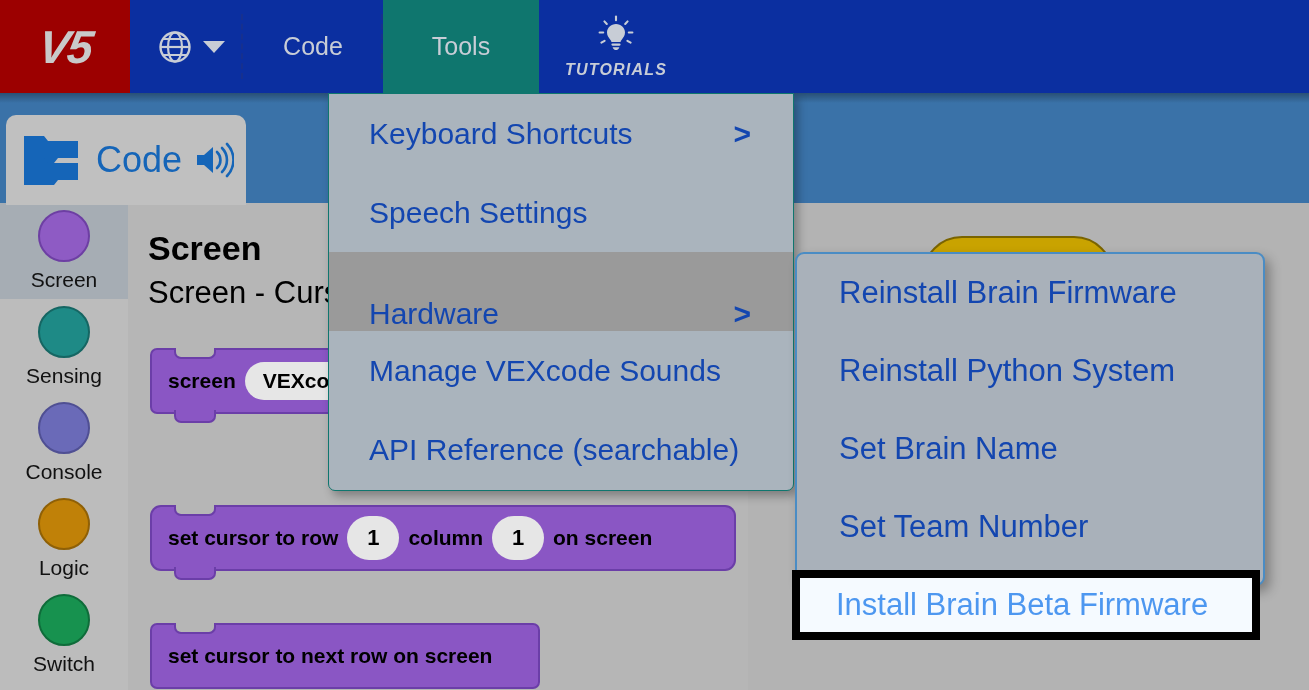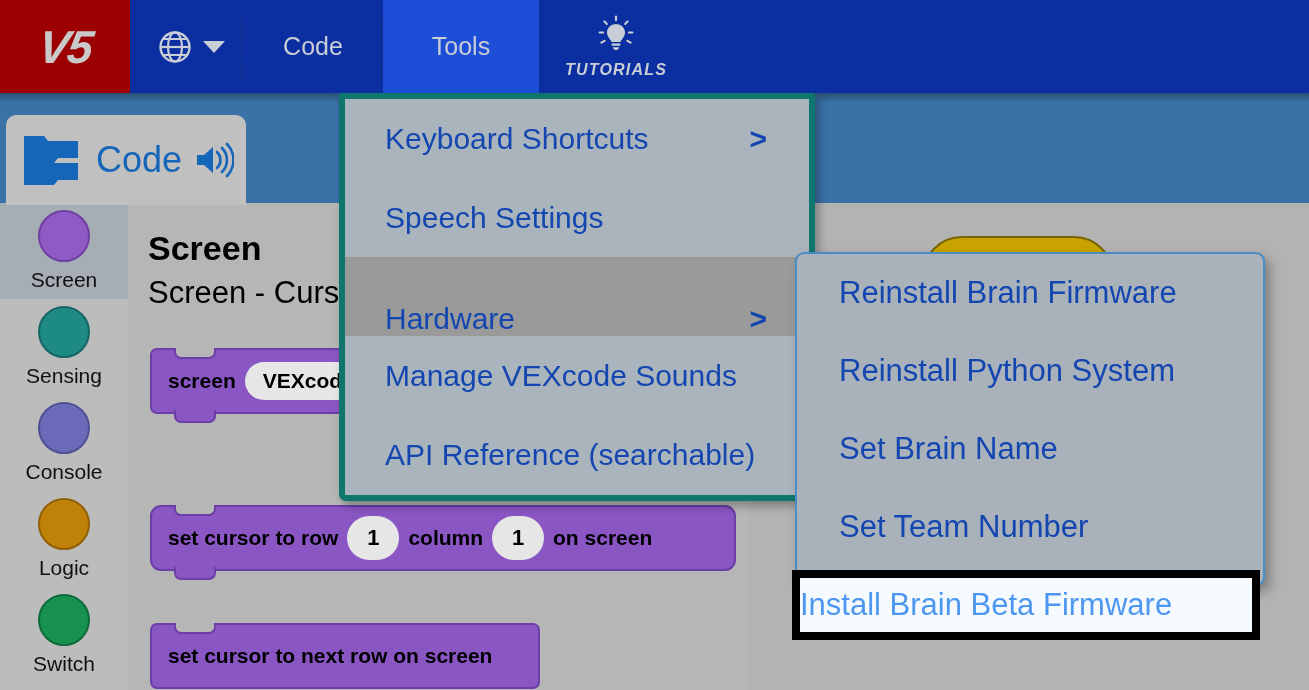--- a/index.html
+++ b/index.html
@@ -46,7 +46,7 @@
   }
   #nav-file{width:96px;}
   #nav-tools{
-    width:112px;background:#1d4ed8;color:#c8cdd6;
+    width:112px;background:#0f766e;color:#c8cdd6;
   }
   #nav-tutorials{
     flex-direction:column;justify-content:center;padding:0 26px;gap:2px;font-style:italic;

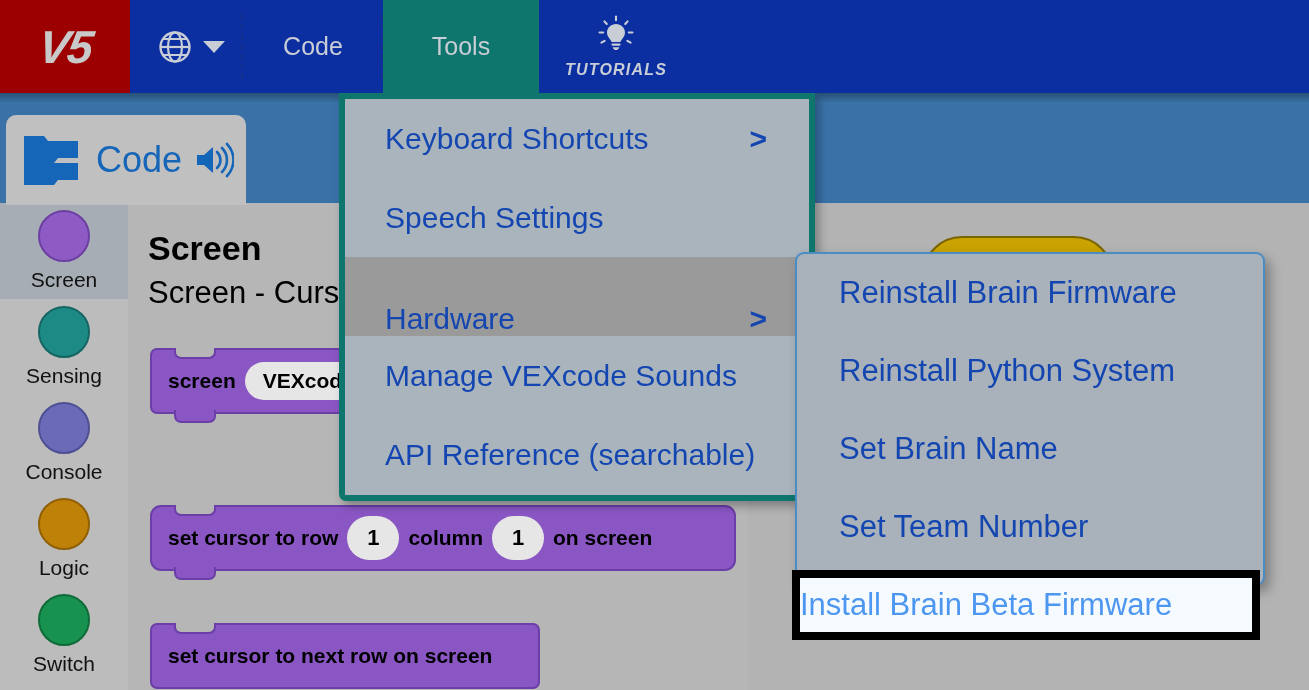--- a/index.html
+++ b/index.html
@@ -150,8 +150,8 @@
 
   
   #toolsmenu{
-    position:absolute;left:339px;top:93px;width:464px;height:396px;
-    background:#aab4bd;border:6px solid #0f766e;border-radius:0 0 7px 7px;
+    position:absolute;left:328px;top:93px;width:464px;height:396px;
+    background:#aab4bd;border:1px solid #0f766e;border-radius:0 0 7px 7px;
     box-shadow:4px 5px 10px rgba(0,0,0,.30);
     z-index:30;overflow:hidden;
   }

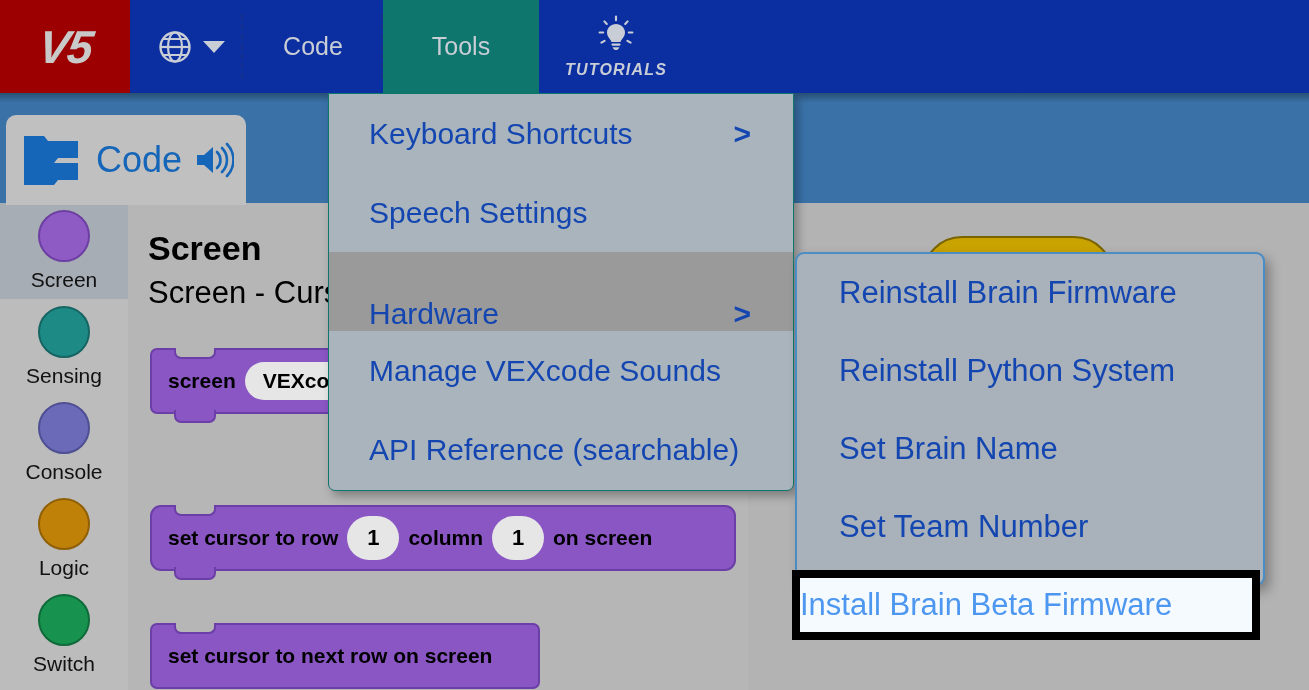--- a/index.html
+++ b/index.html
@@ -180,7 +180,7 @@
   }
   #hl-item .inner{
     width:100%;height:100%;background:#f5faff;
-    display:flex;align-items:center;
+    display:flex;align-items:center;padding-left:36px;
     color:#4d97f0;font-size:31px;box-sizing:border-box;
   }
 </style>

